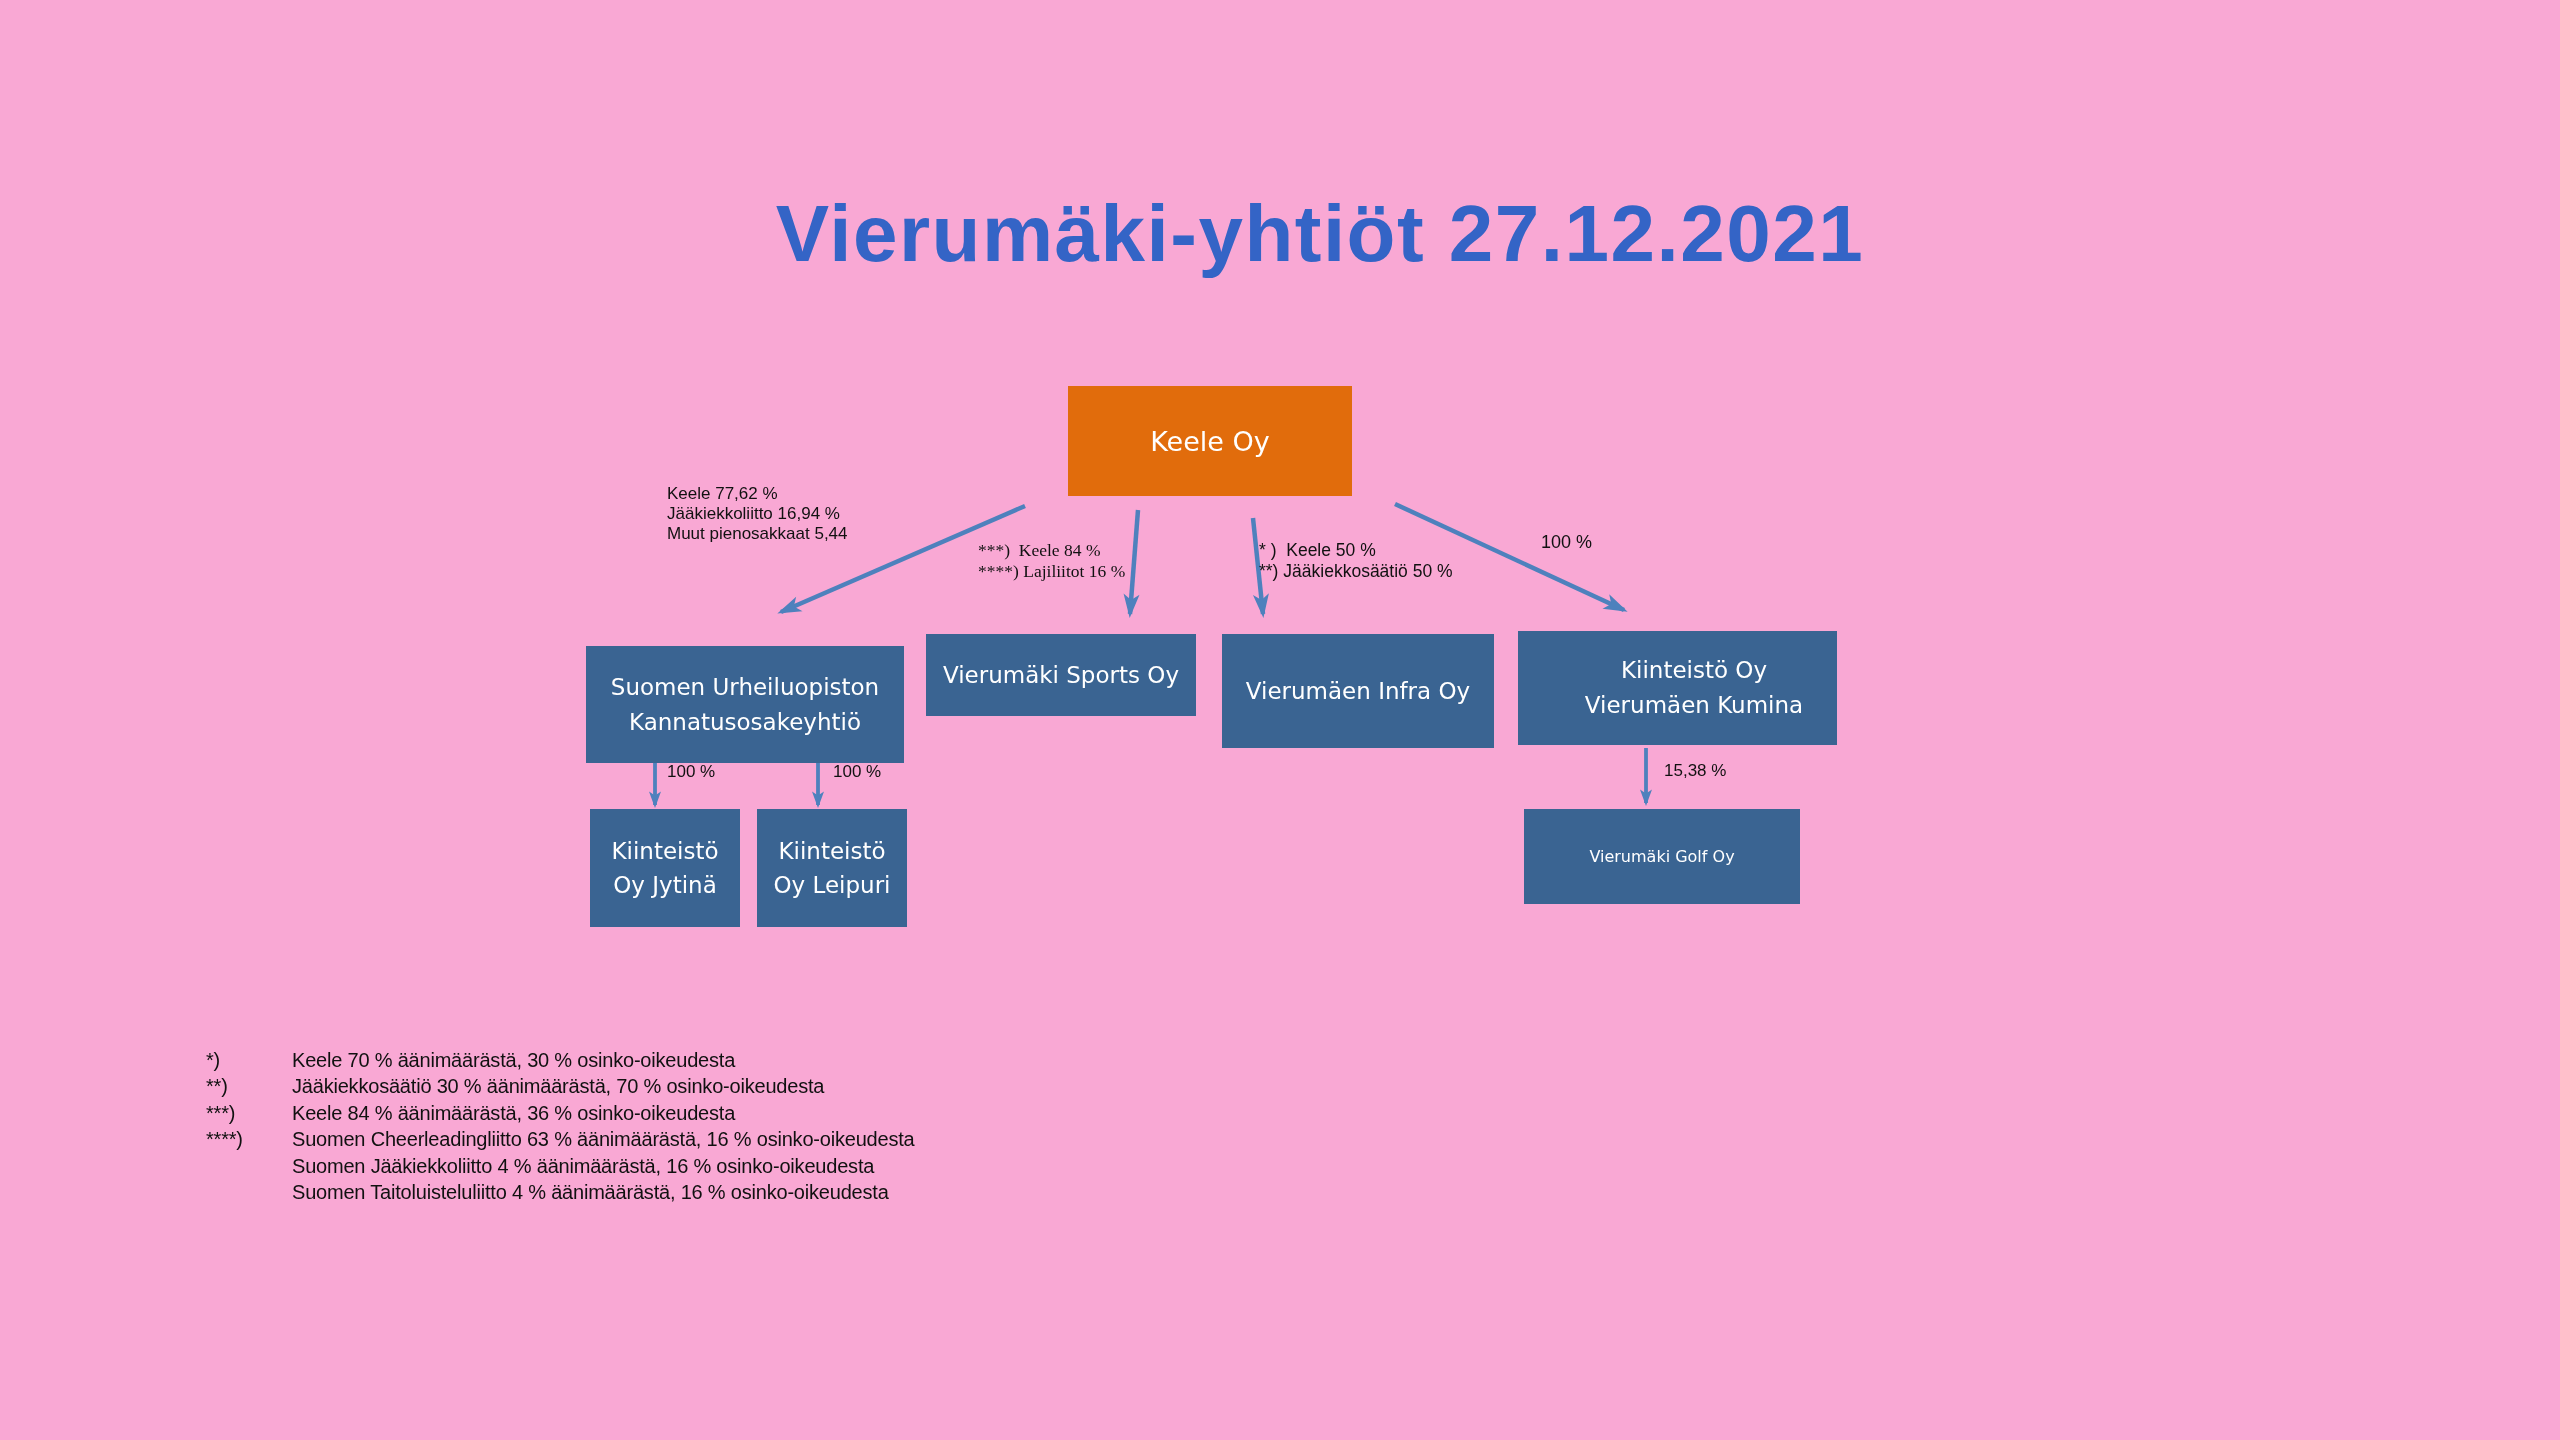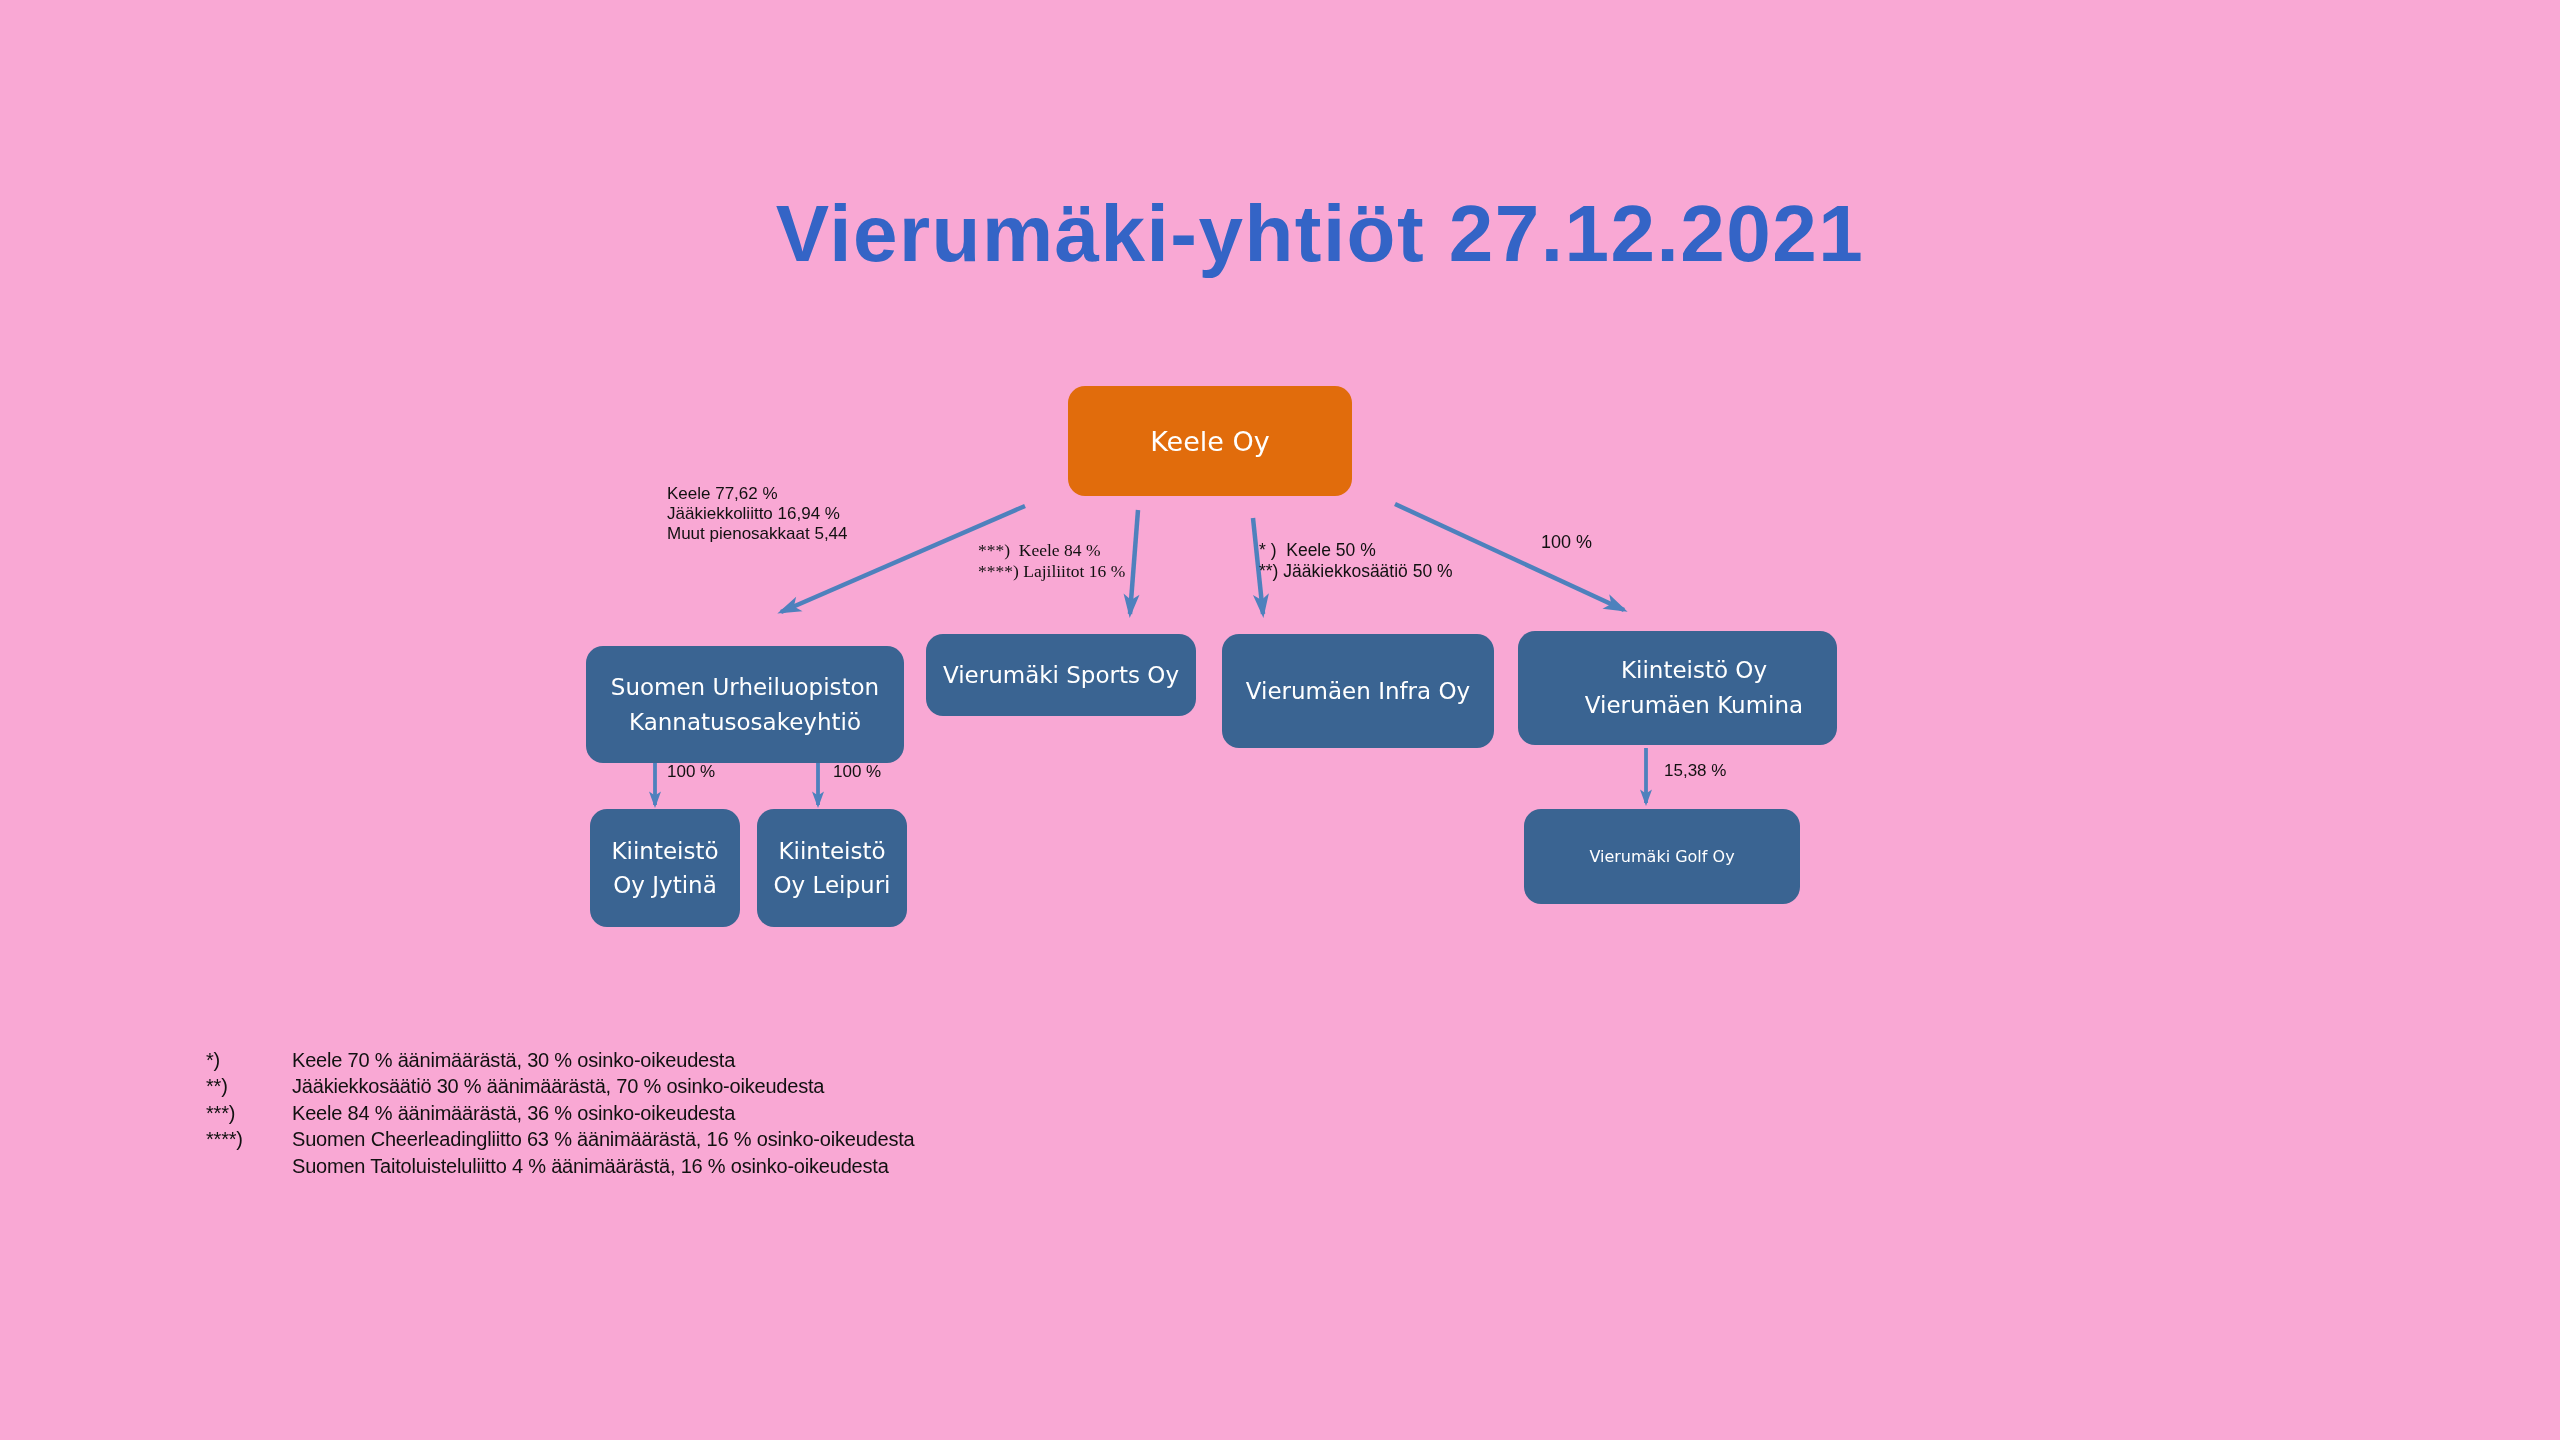--- a/index.html
+++ b/index.html
@@ -29,7 +29,7 @@
   .node{
     position:absolute;display:flex;align-items:center;justify-content:center;
     text-align:center;color:var(--on-node);background:var(--node);
-    font-family:"DejaVu Sans",sans-serif;white-space:pre-line;border-radius:17px;
+    font-family:"DejaVu Sans",sans-serif;white-space:pre-line;
   }
   .node.root{background:var(--root);}
   .node-keele  {left:1068px;top:386px;width:284px;height:110px;font-size:27px;}

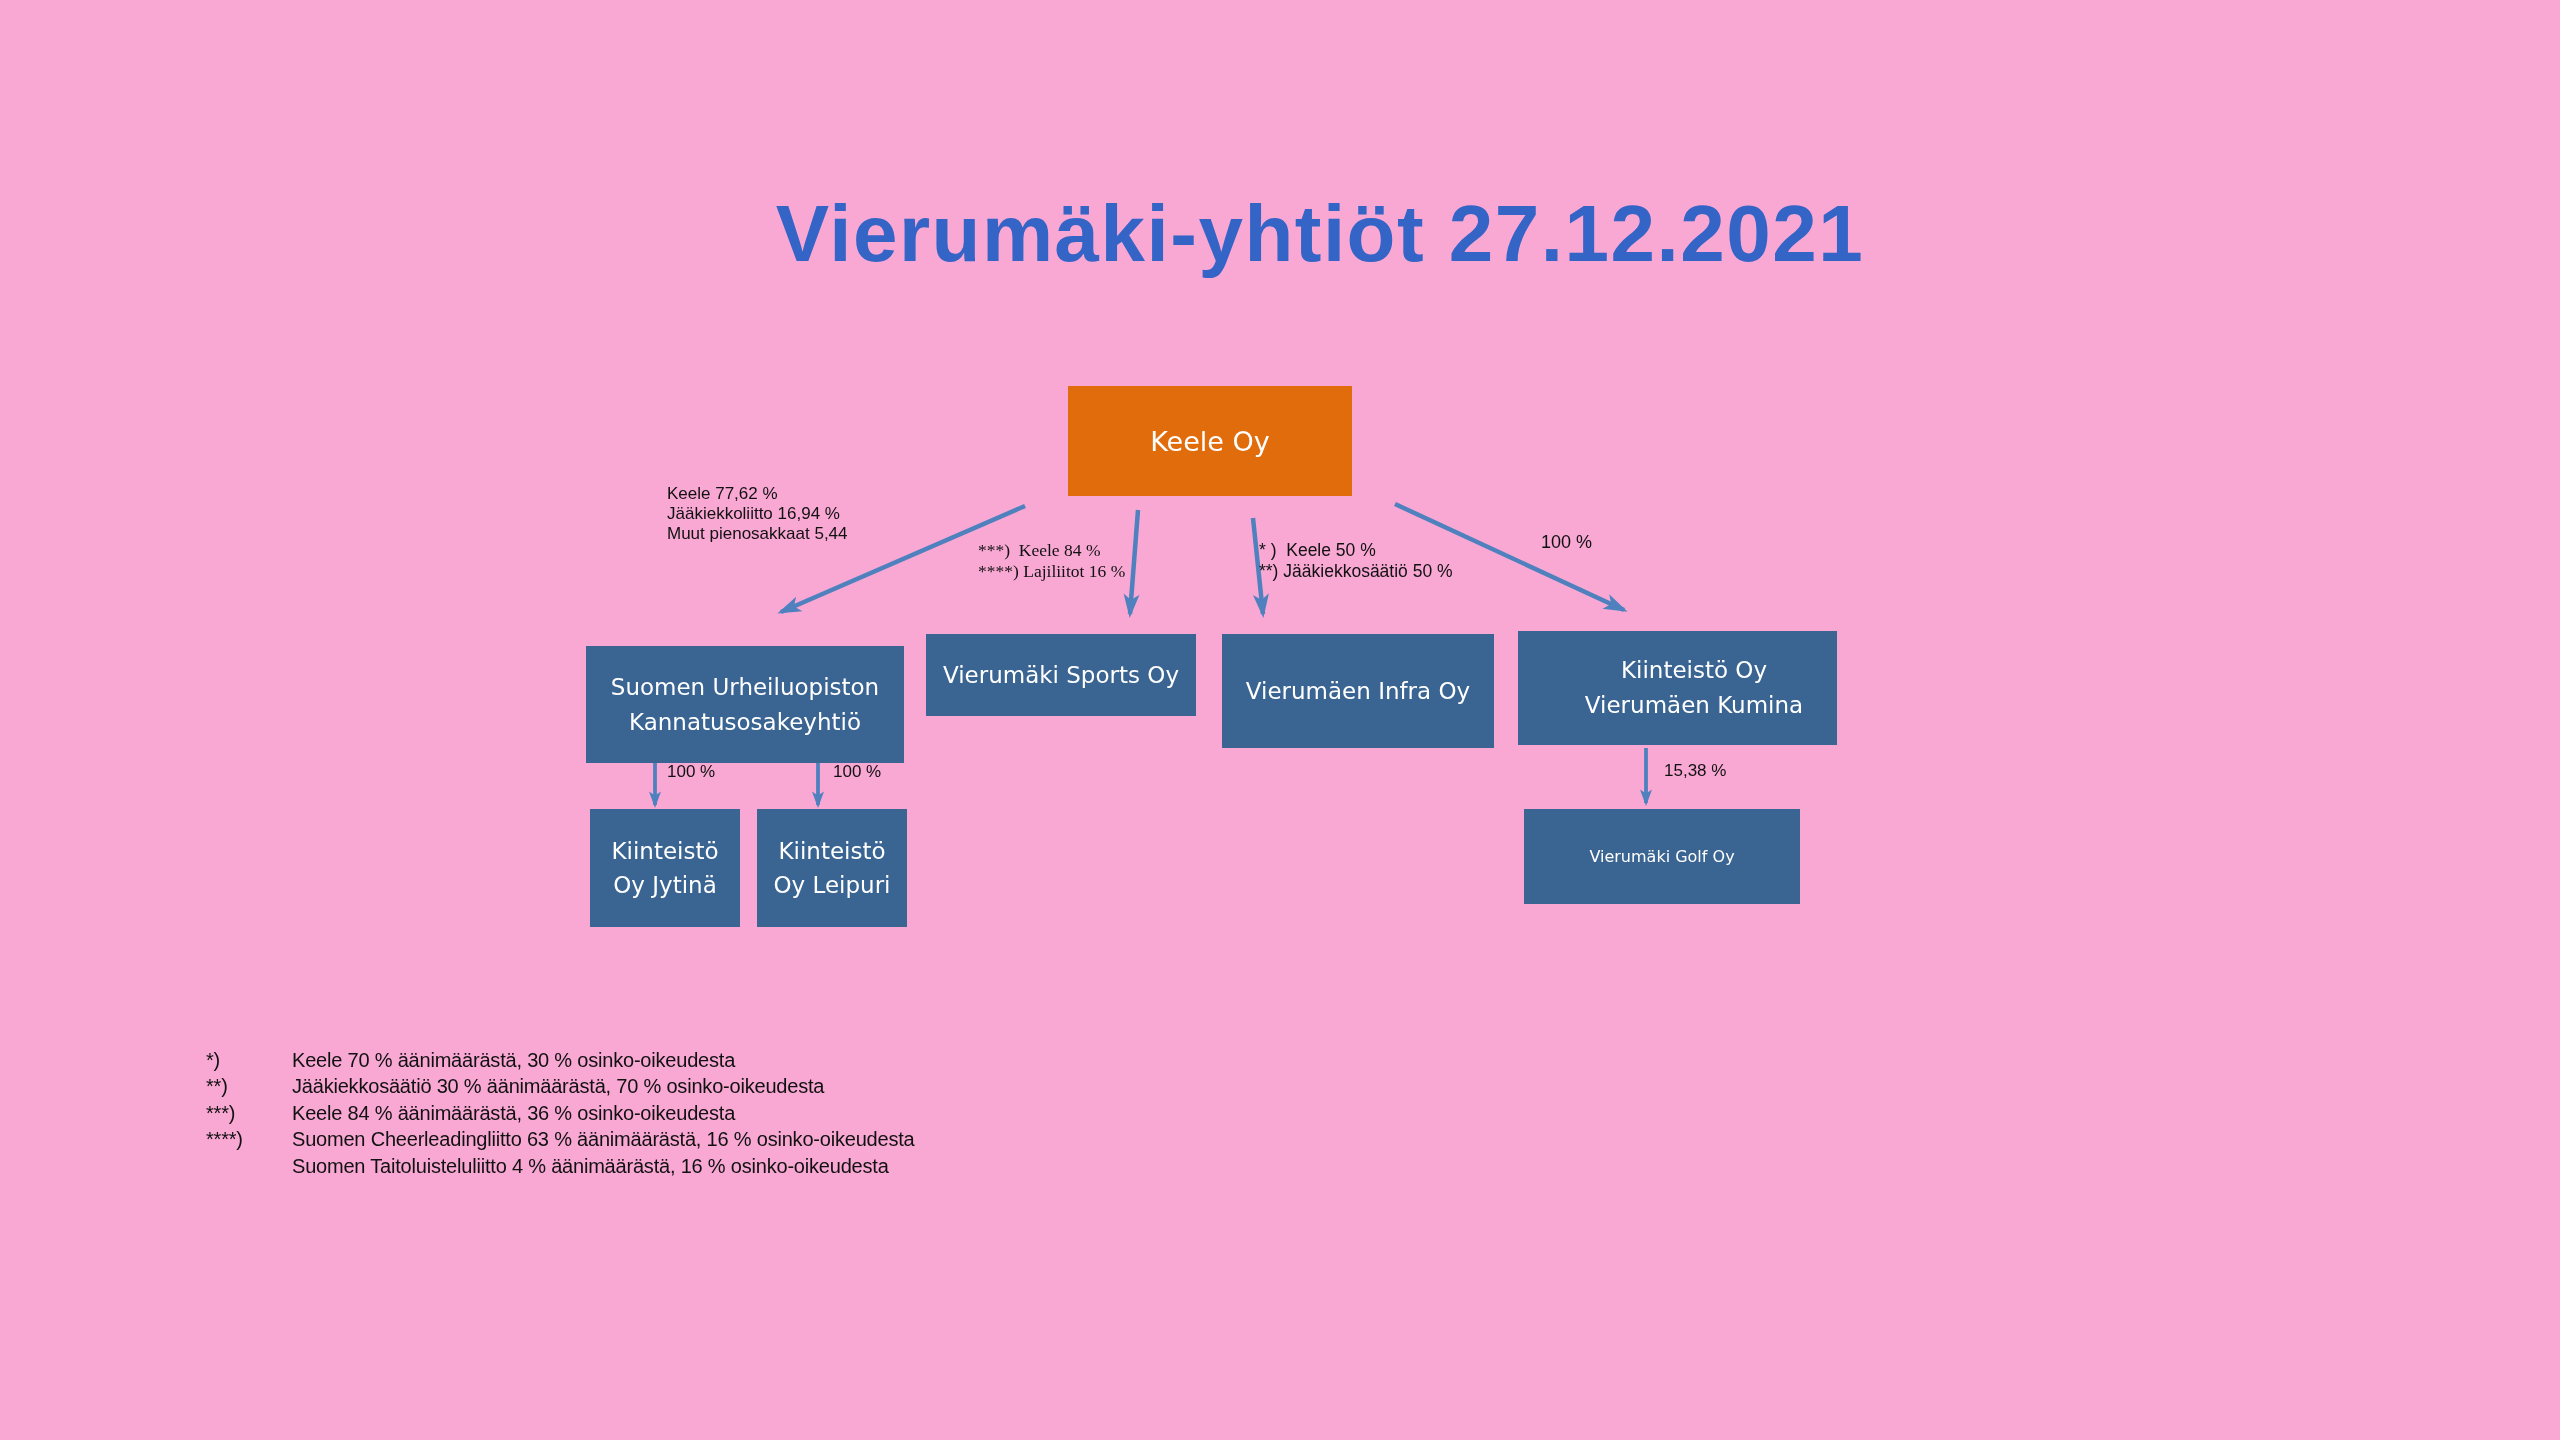--- a/index.html
+++ b/index.html
@@ -128,6 +128,10 @@
     </div>
     <div class="fn-row">
       <span class="fn-marker"></span>
+      <span class="fn-text">Suomen Jääkiekkoliitto 4 % äänimäärästä, 16 % osinko-oikeudesta</span>
+    </div>
+    <div class="fn-row">
+      <span class="fn-marker"></span>
       <span class="fn-text">Suomen Taitoluisteluliitto 4 % äänimäärästä, 16 % osinko-oikeudesta</span>
     </div>
     <div class="fn-row">

